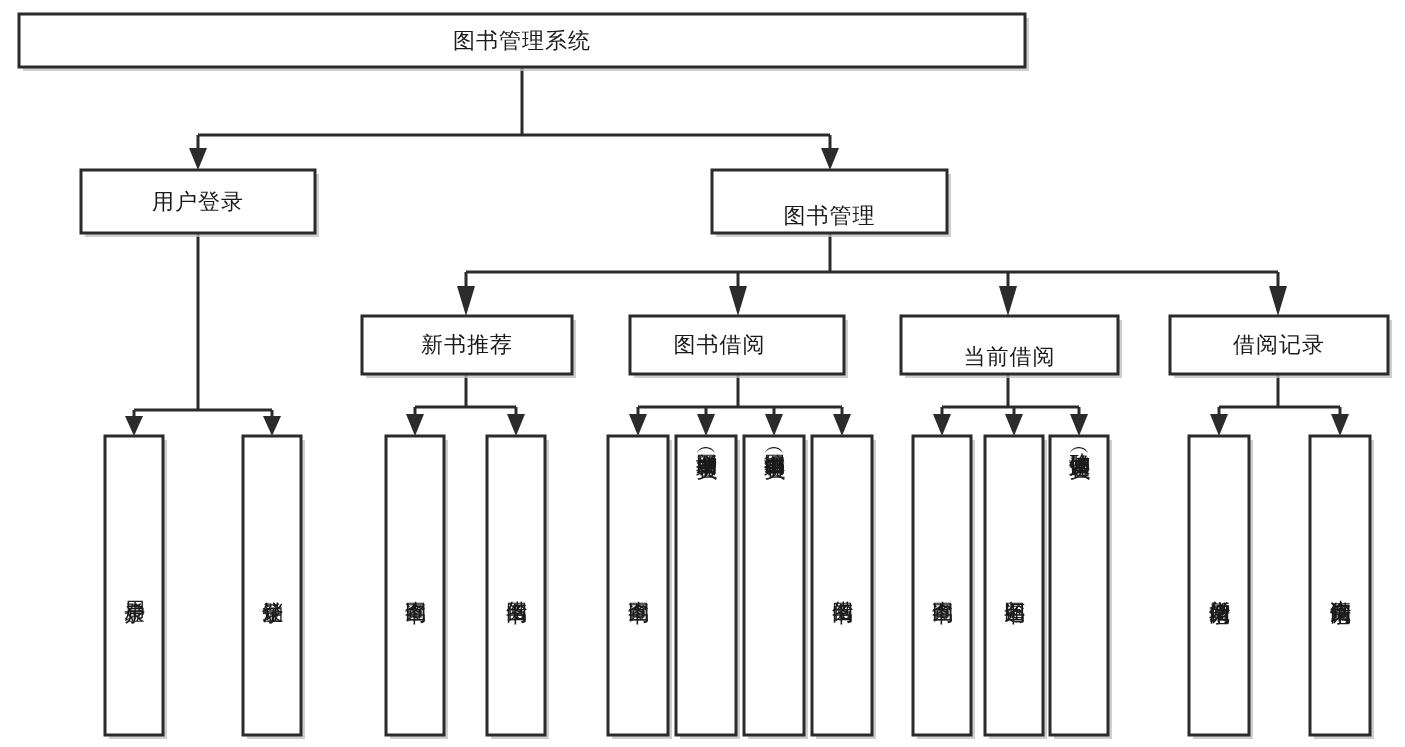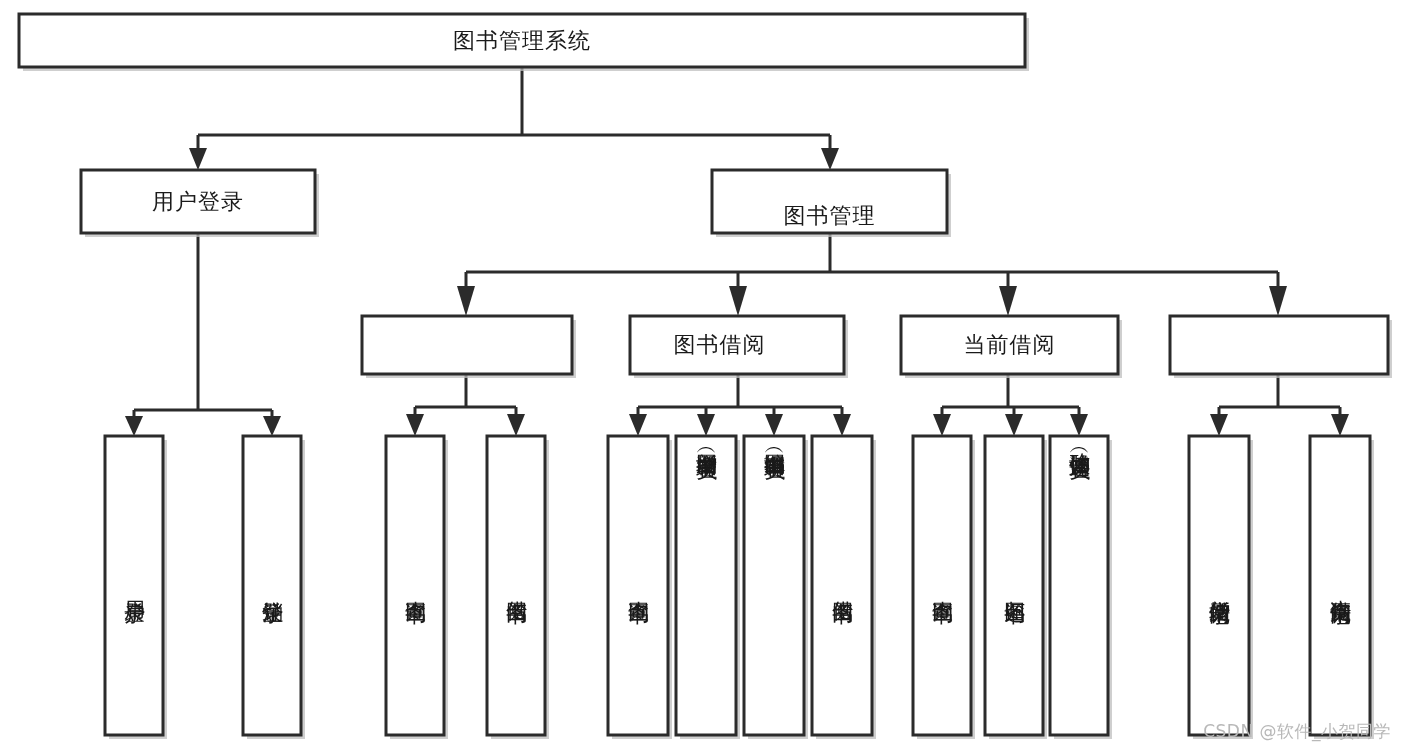--- a/index.html
+++ b/index.html
@@ -232,6 +232,9 @@
     <span class="hlabel-text">图书管理</span>
   </div>
 
+  <div class="hlabel-holder" style="left:362px; top:316px; width:210px; height:58px;">
+    <span class="hlabel-text">新书推荐</span>
+  </div>
   <div class="hlabel-holder" style="left:630px; top:316px; width:179px; height:58px;">
     <span class="hlabel-text">图书借阅</span>
   </div>

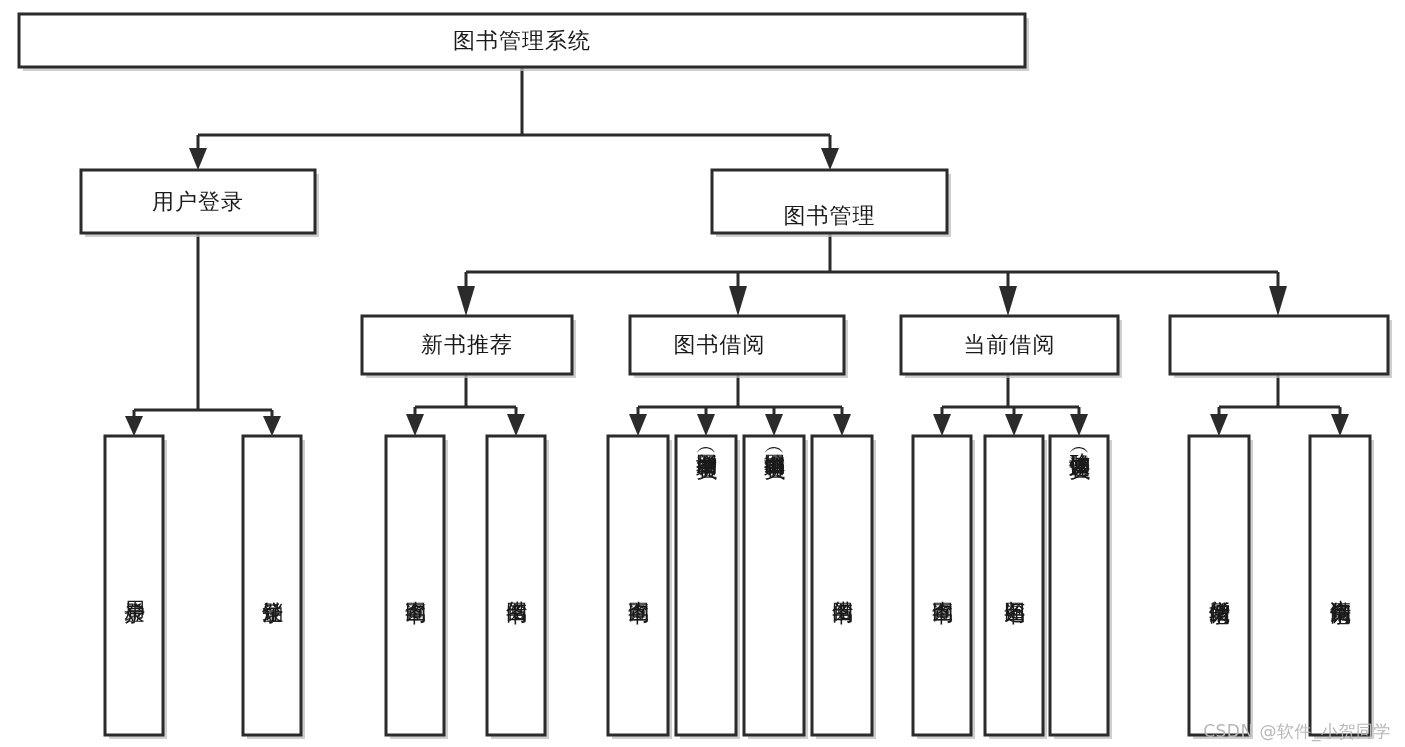--- a/index.html
+++ b/index.html
@@ -238,7 +238,7 @@
   <div class="hlabel-holder" style="left:630px; top:316px; width:179px; height:58px;">
     <span class="hlabel-text">图书借阅</span>
   </div>
-  <div class="hlabel-holder" style="left:901px; top:316px; width:217px; height:58px;">
+  <div class="hlabel-holder" style="left:901px; top:328px; width:217px; height:58px;">
     <span class="hlabel-text">当前借阅</span>
   </div>
 

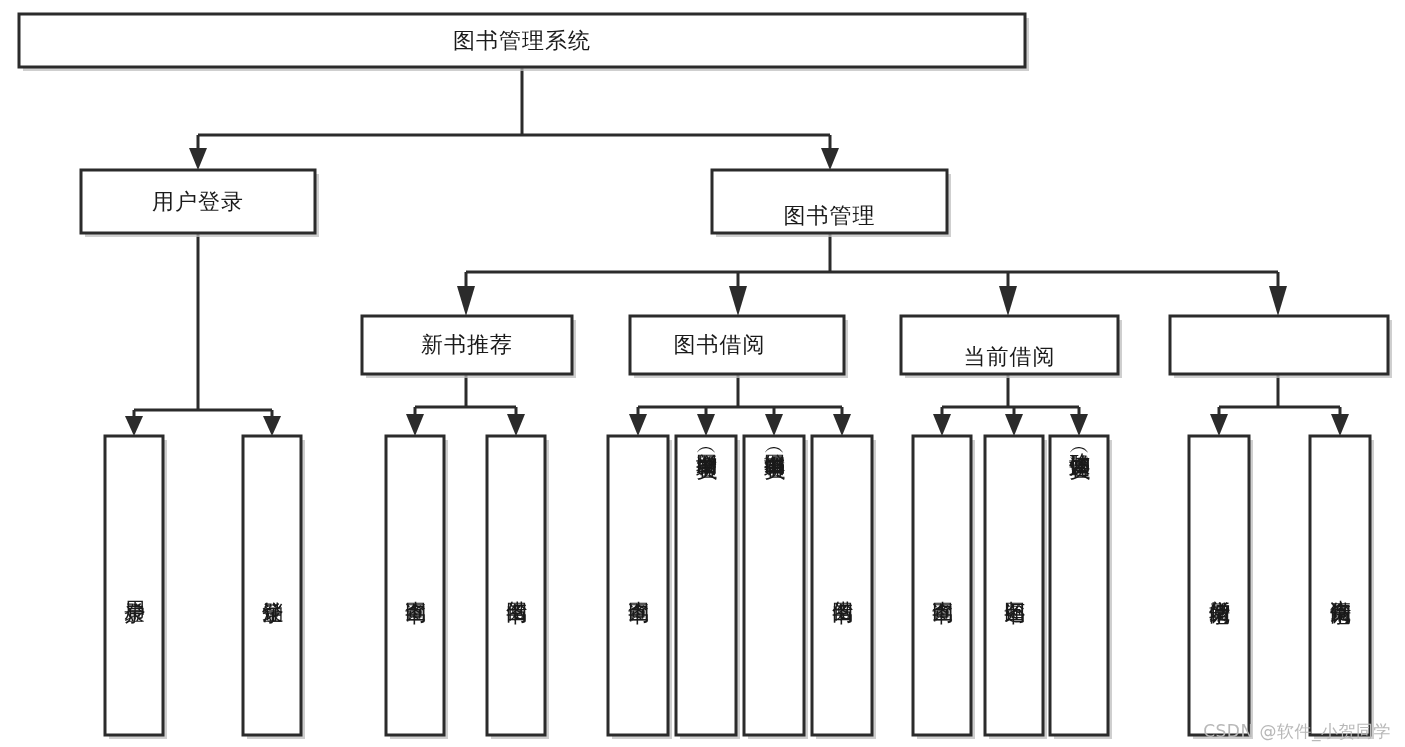--- a/index.html
+++ b/index.html
@@ -241,6 +241,9 @@
   <div class="hlabel-holder" style="left:901px; top:328px; width:217px; height:58px;">
     <span class="hlabel-text">当前借阅</span>
   </div>
+  <div class="hlabel-holder" style="left:1170px; top:316px; width:218px; height:58px;">
+    <span class="hlabel-text">借阅记录</span>
+  </div>
 
   <div class="vlabel-holder" style="left:105px; top:436px; width:58px; height:299px;">
     <span class="vlabel-text">用户登录</span>

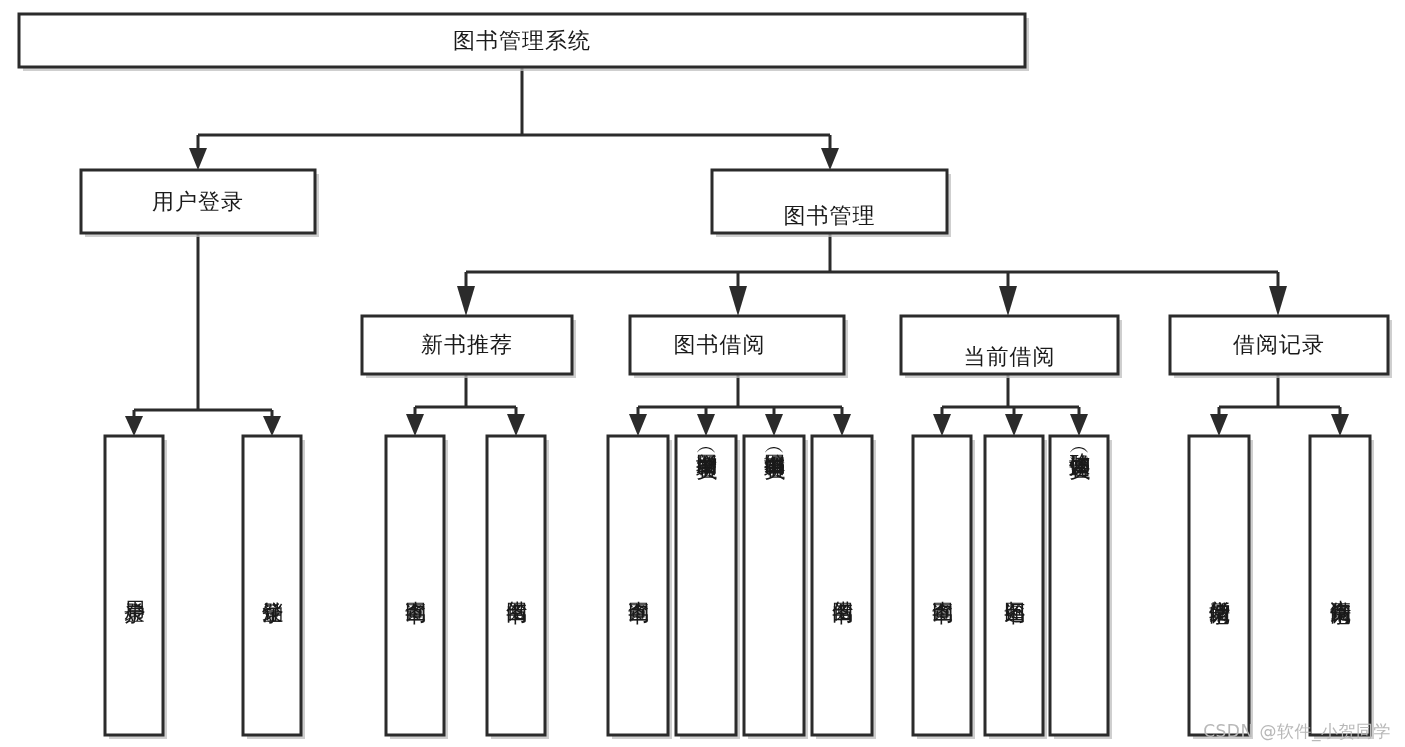--- a/index.html
+++ b/index.html
@@ -289,7 +289,6 @@
     <span class="vlabel-text">查询借阅记录</span>
   </div>
 
-  <div id="watermark">CSDN @软件_小贺同学</div>
 
 </div>
 

